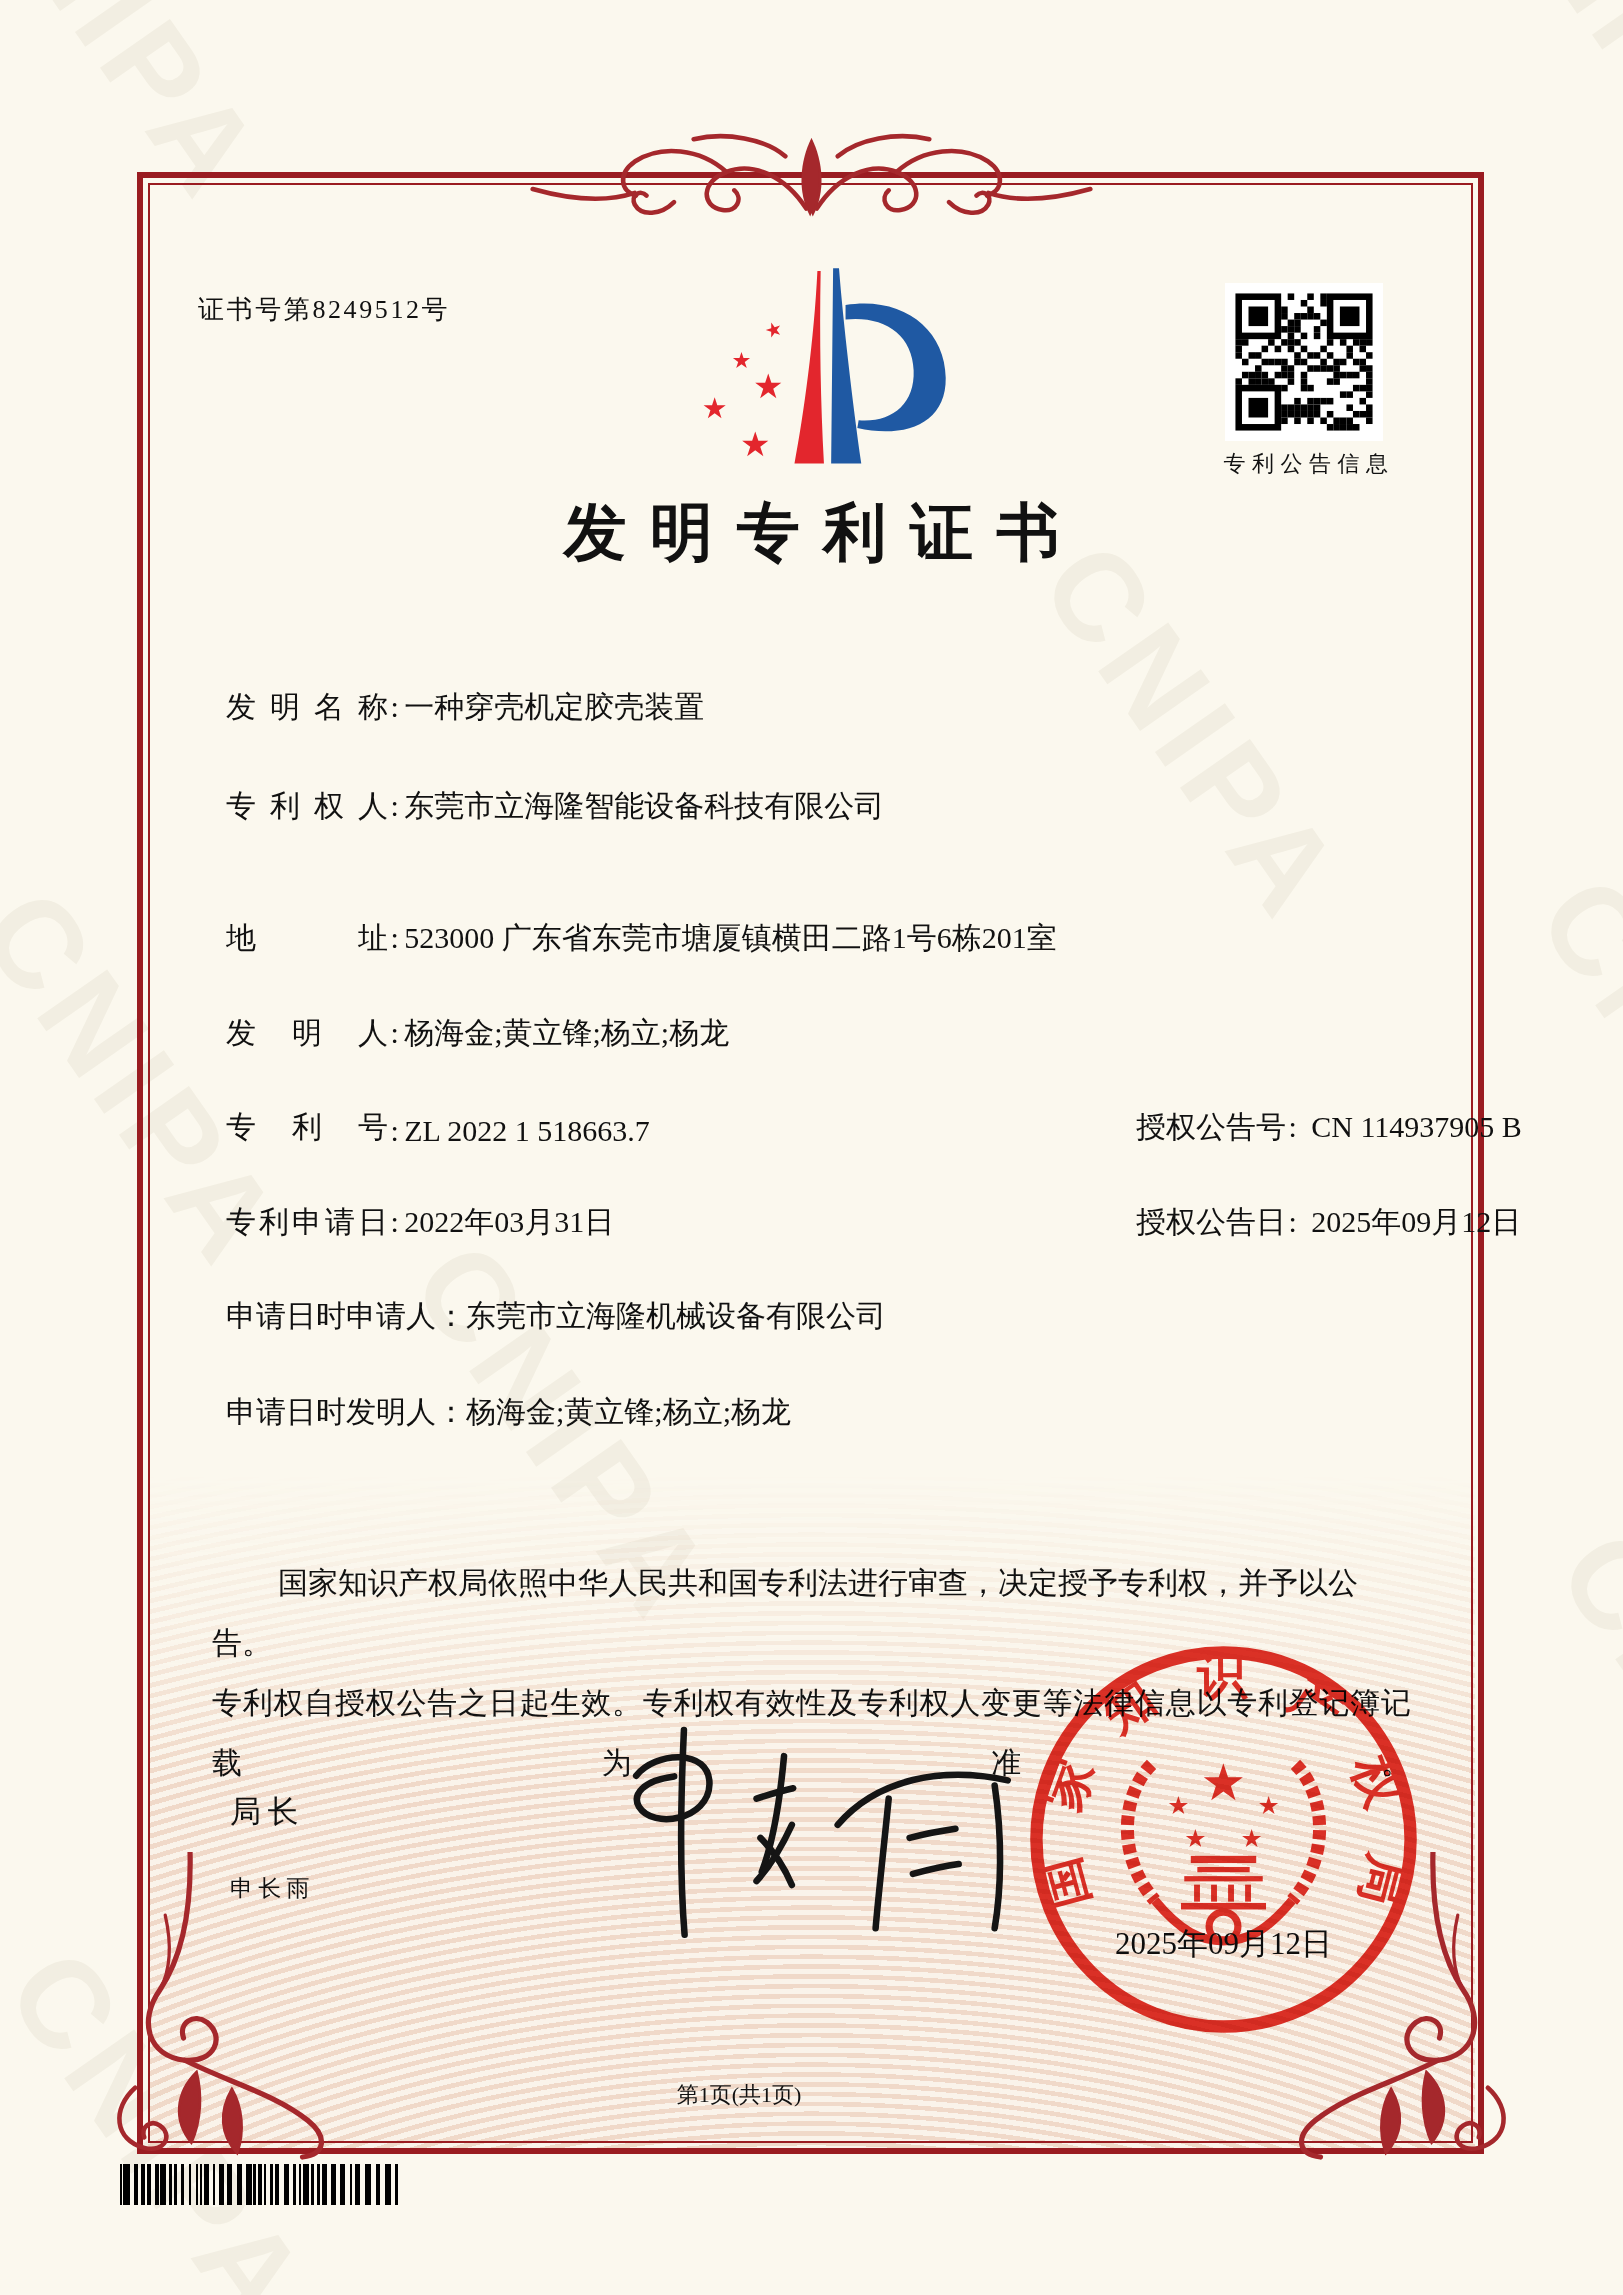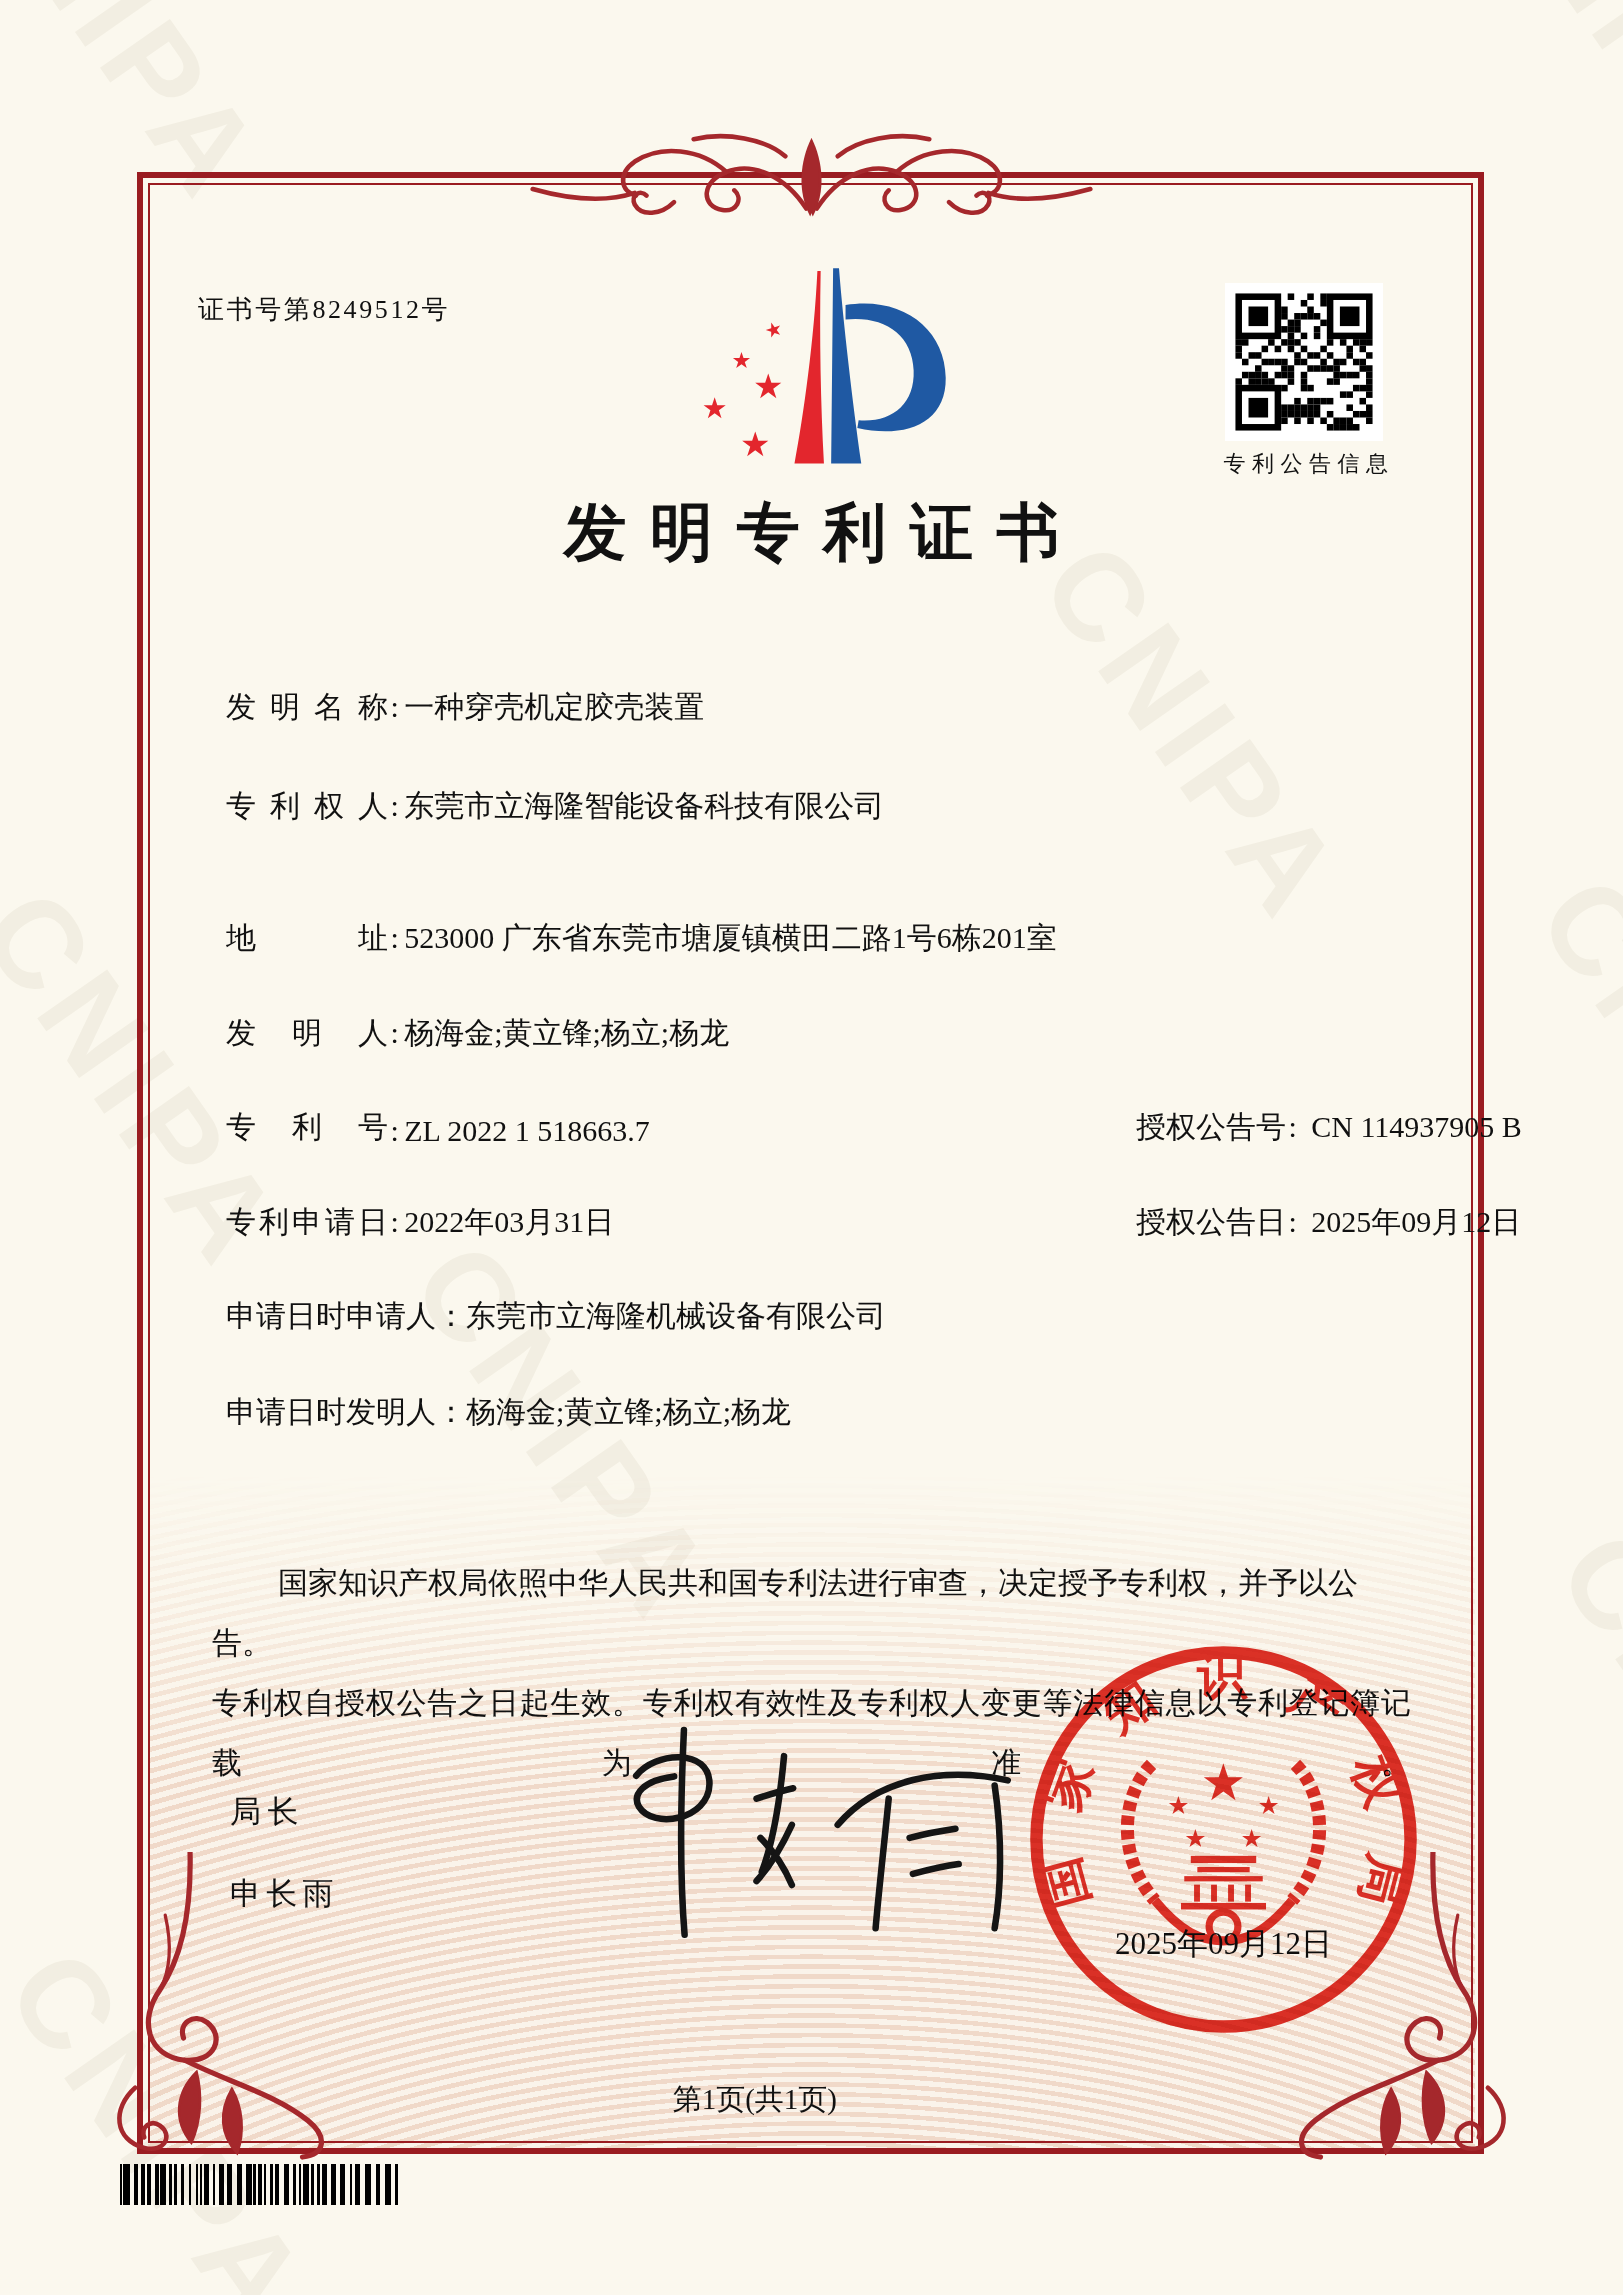--- a/index.html
+++ b/index.html
@@ -69,7 +69,7 @@
 
   
   .signer-title{position:absolute;left:230px;top:1791px;font-size:31px;letter-spacing:6.5px;z-index:3;}
-  .signer-name{position:absolute;left:230px;top:1873px;font-size:31px;letter-spacing:5.2px;z-index:3;}
+  .signer-name{position:absolute;left:230px;top:1873px;font-size:23px;letter-spacing:5.2px;z-index:3;}
   .signature{position:absolute;left:576px;top:1720px;z-index:3;}
 
   

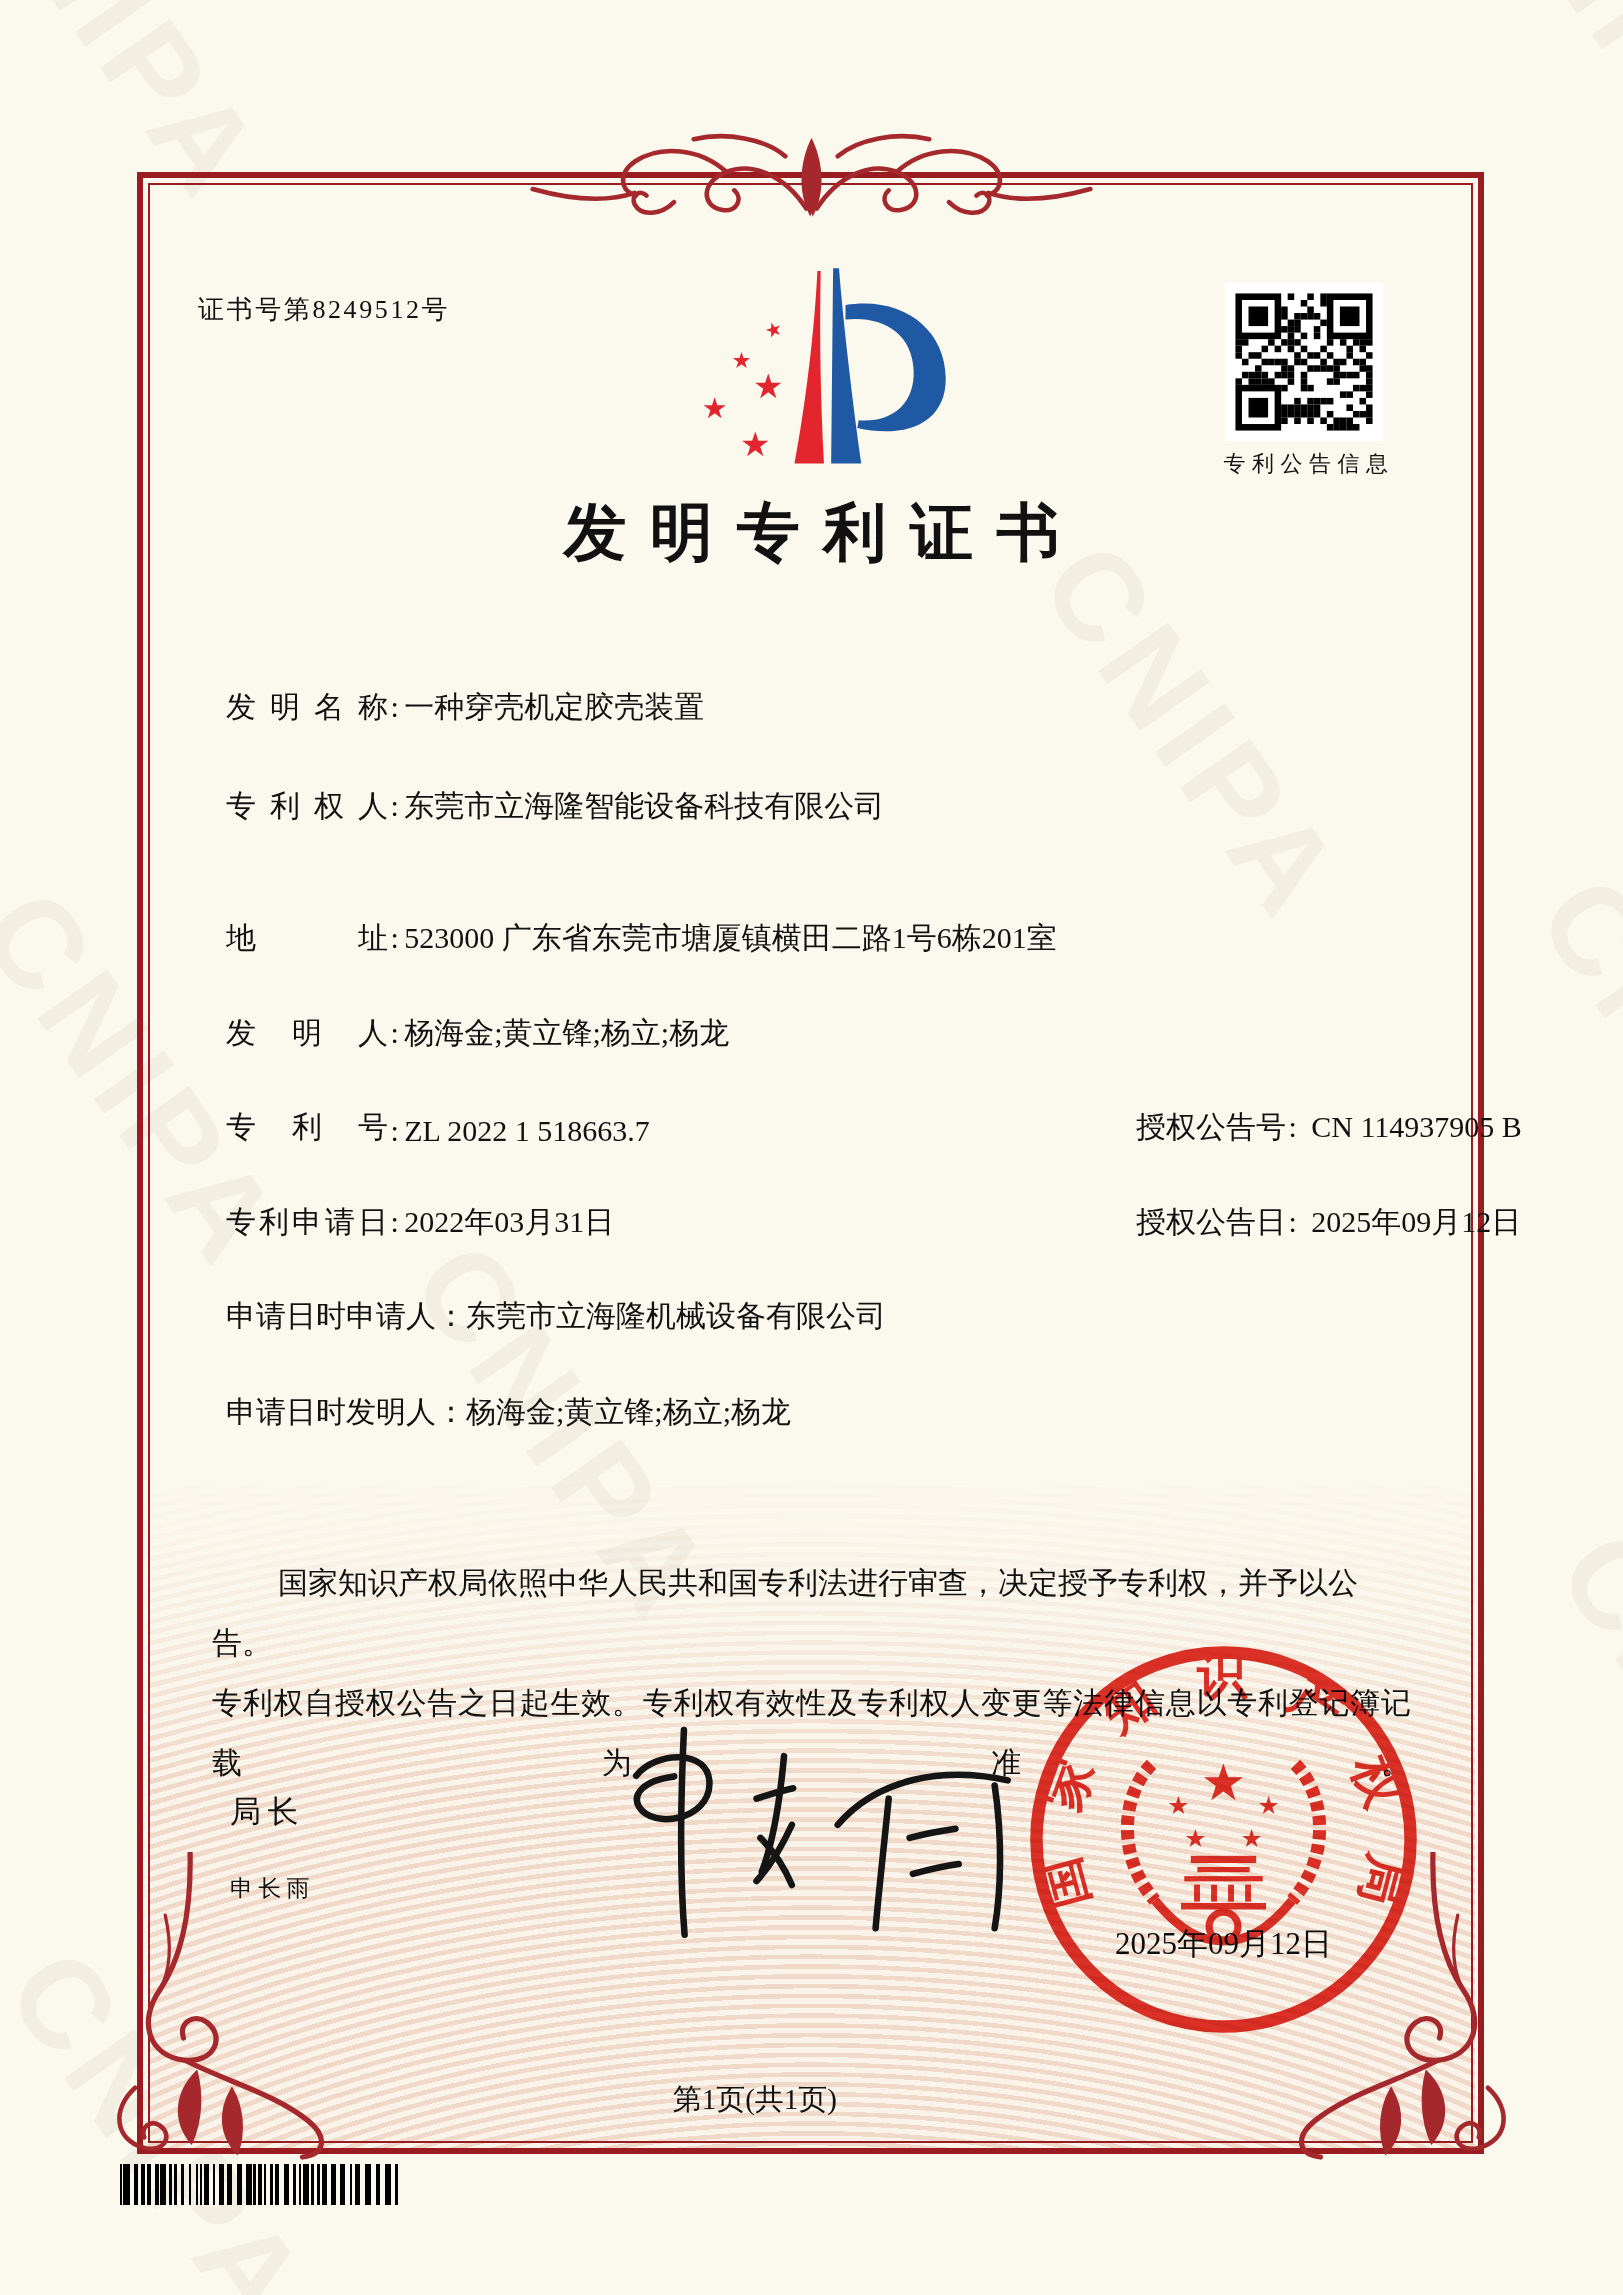--- a/index.html
+++ b/index.html
@@ -77,8 +77,8 @@
   .seal-date{position:absolute;left:1073px;top:1923px;width:301px;text-align:center;
       font-size:31px;color:#0d0d0d;z-index:5;}
 
-  .footer{position:absolute;left:641px;top:2080px;width:196px;text-align:right;
-      font-size:29px;z-index:3;}
+  .footer{position:absolute;left:641px;top:2080px;width:196px;text-align:center;
+      font-size:22px;z-index:3;}
 
   .barcode{position:absolute;left:120px;top:2164px;width:278px;height:41px;z-index:3;
       display:flex;align-items:stretch;}

